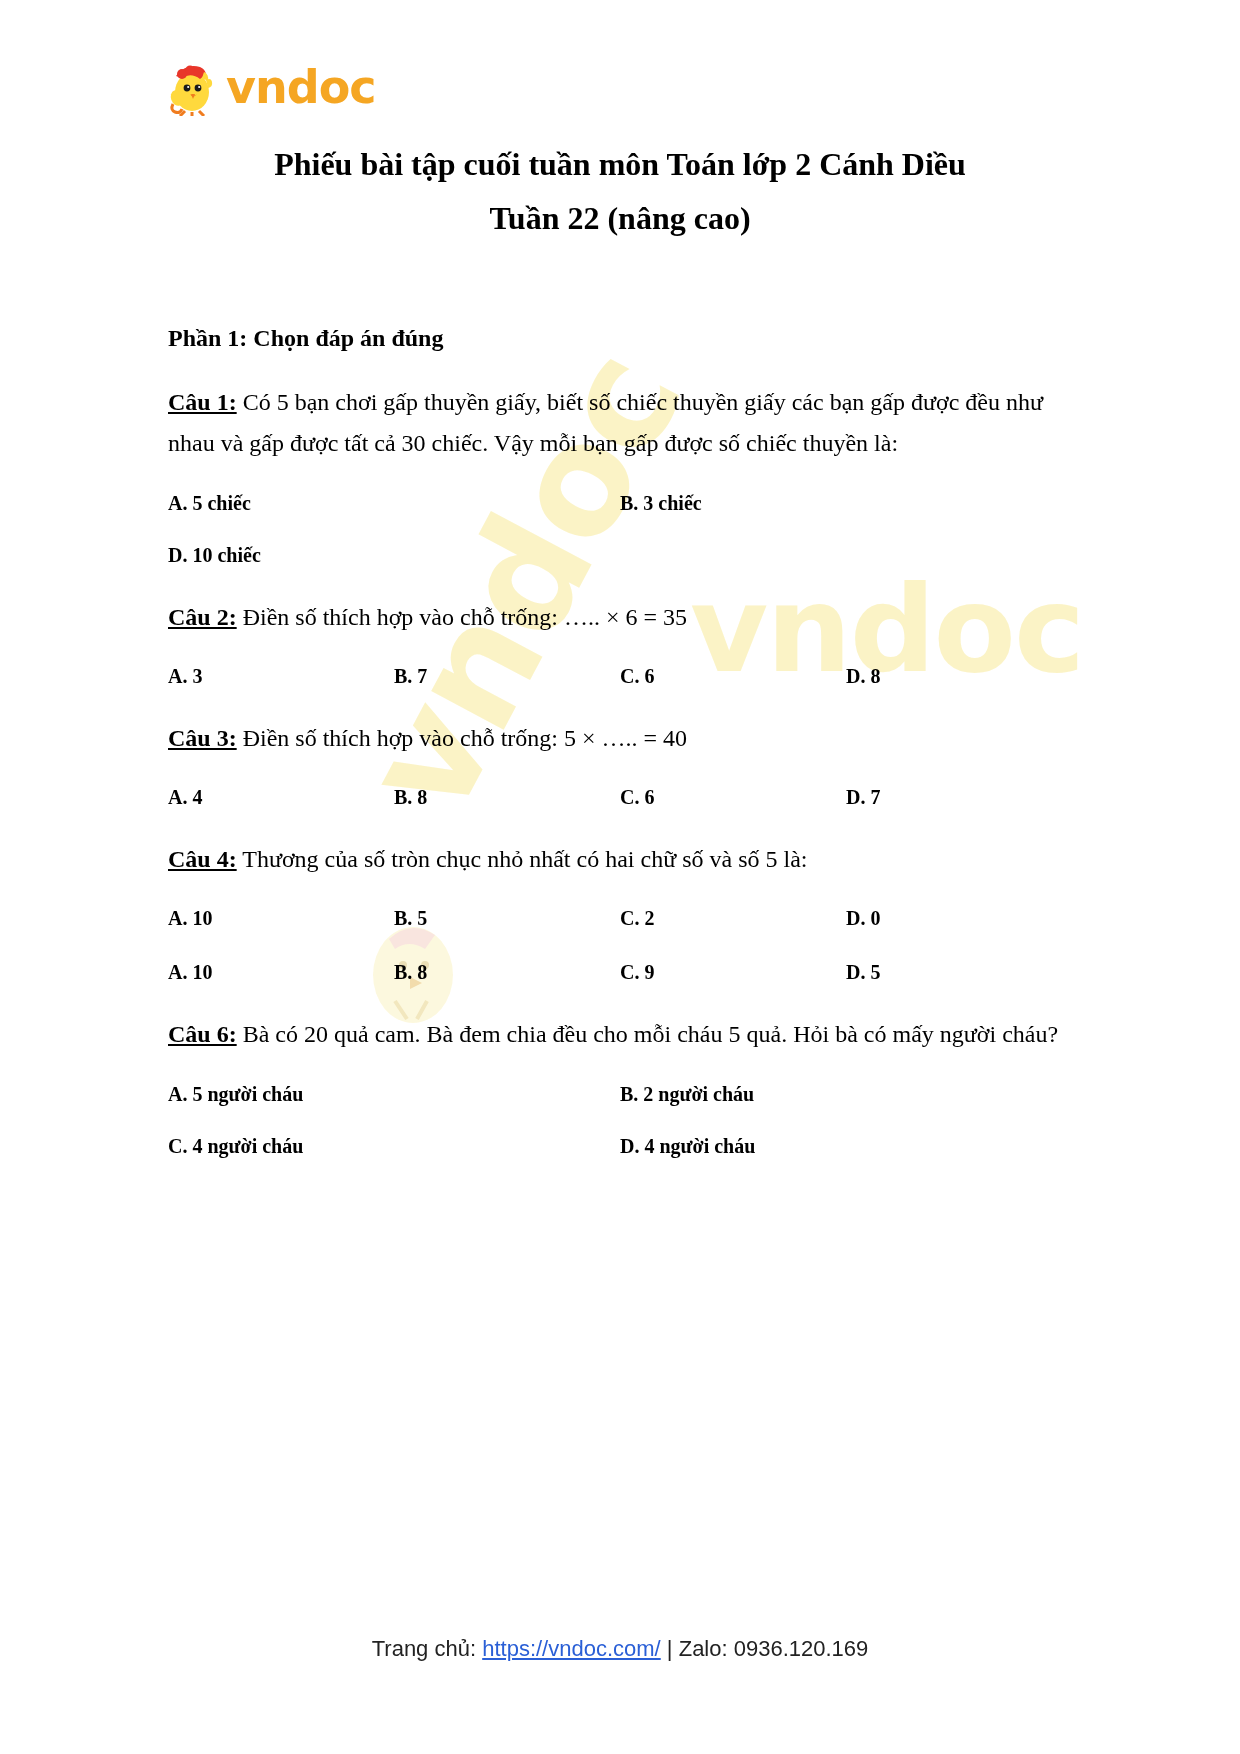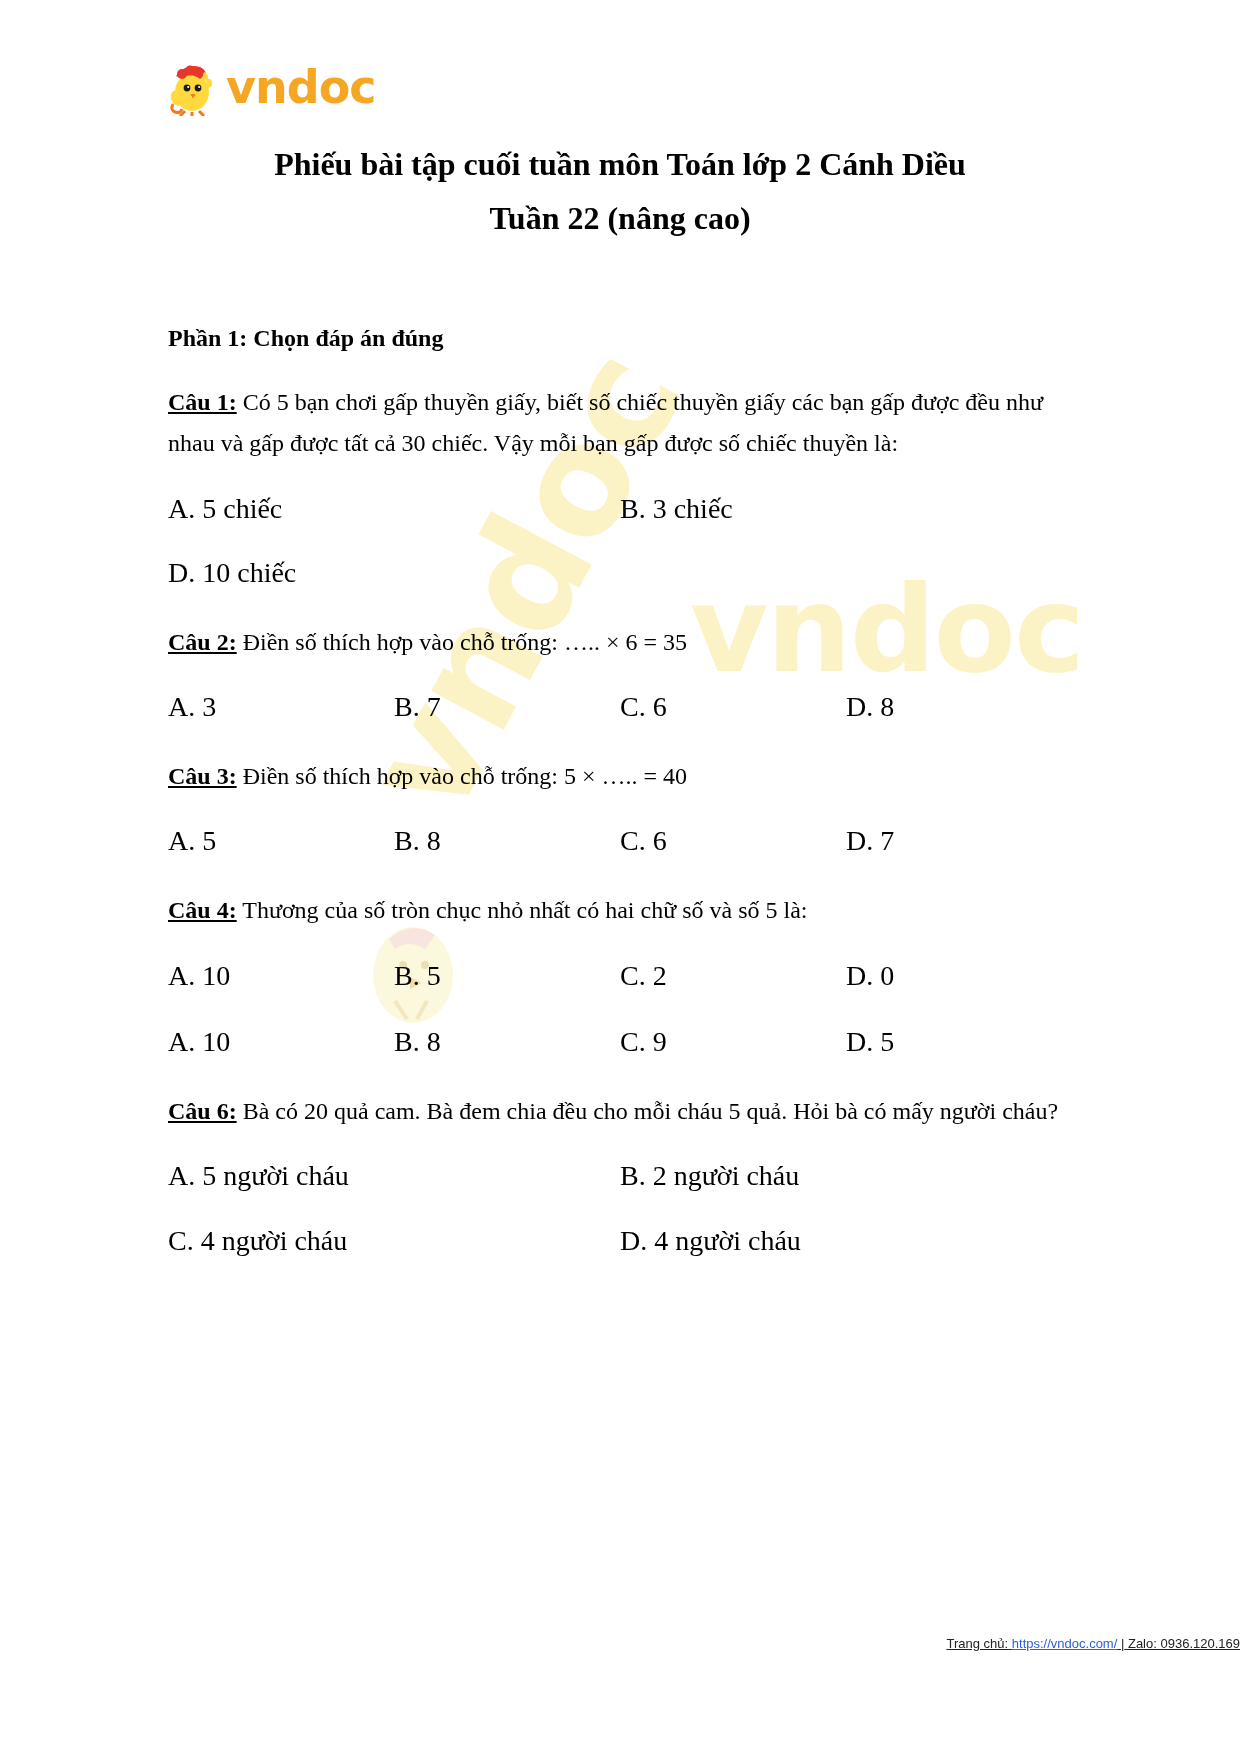--- a/index.html
+++ b/index.html
@@ -112,9 +112,10 @@
 
   .answers {
     display: flex;
-    font-size: 28px;
+    font-size: 20px;
     line-height: 1.6;
     margin-top: 22px;
+    font-weight: bold;
   }
   .answers.two-col .ans { width: 50%; }
   .answers.four-col .ans { width: 25%; }

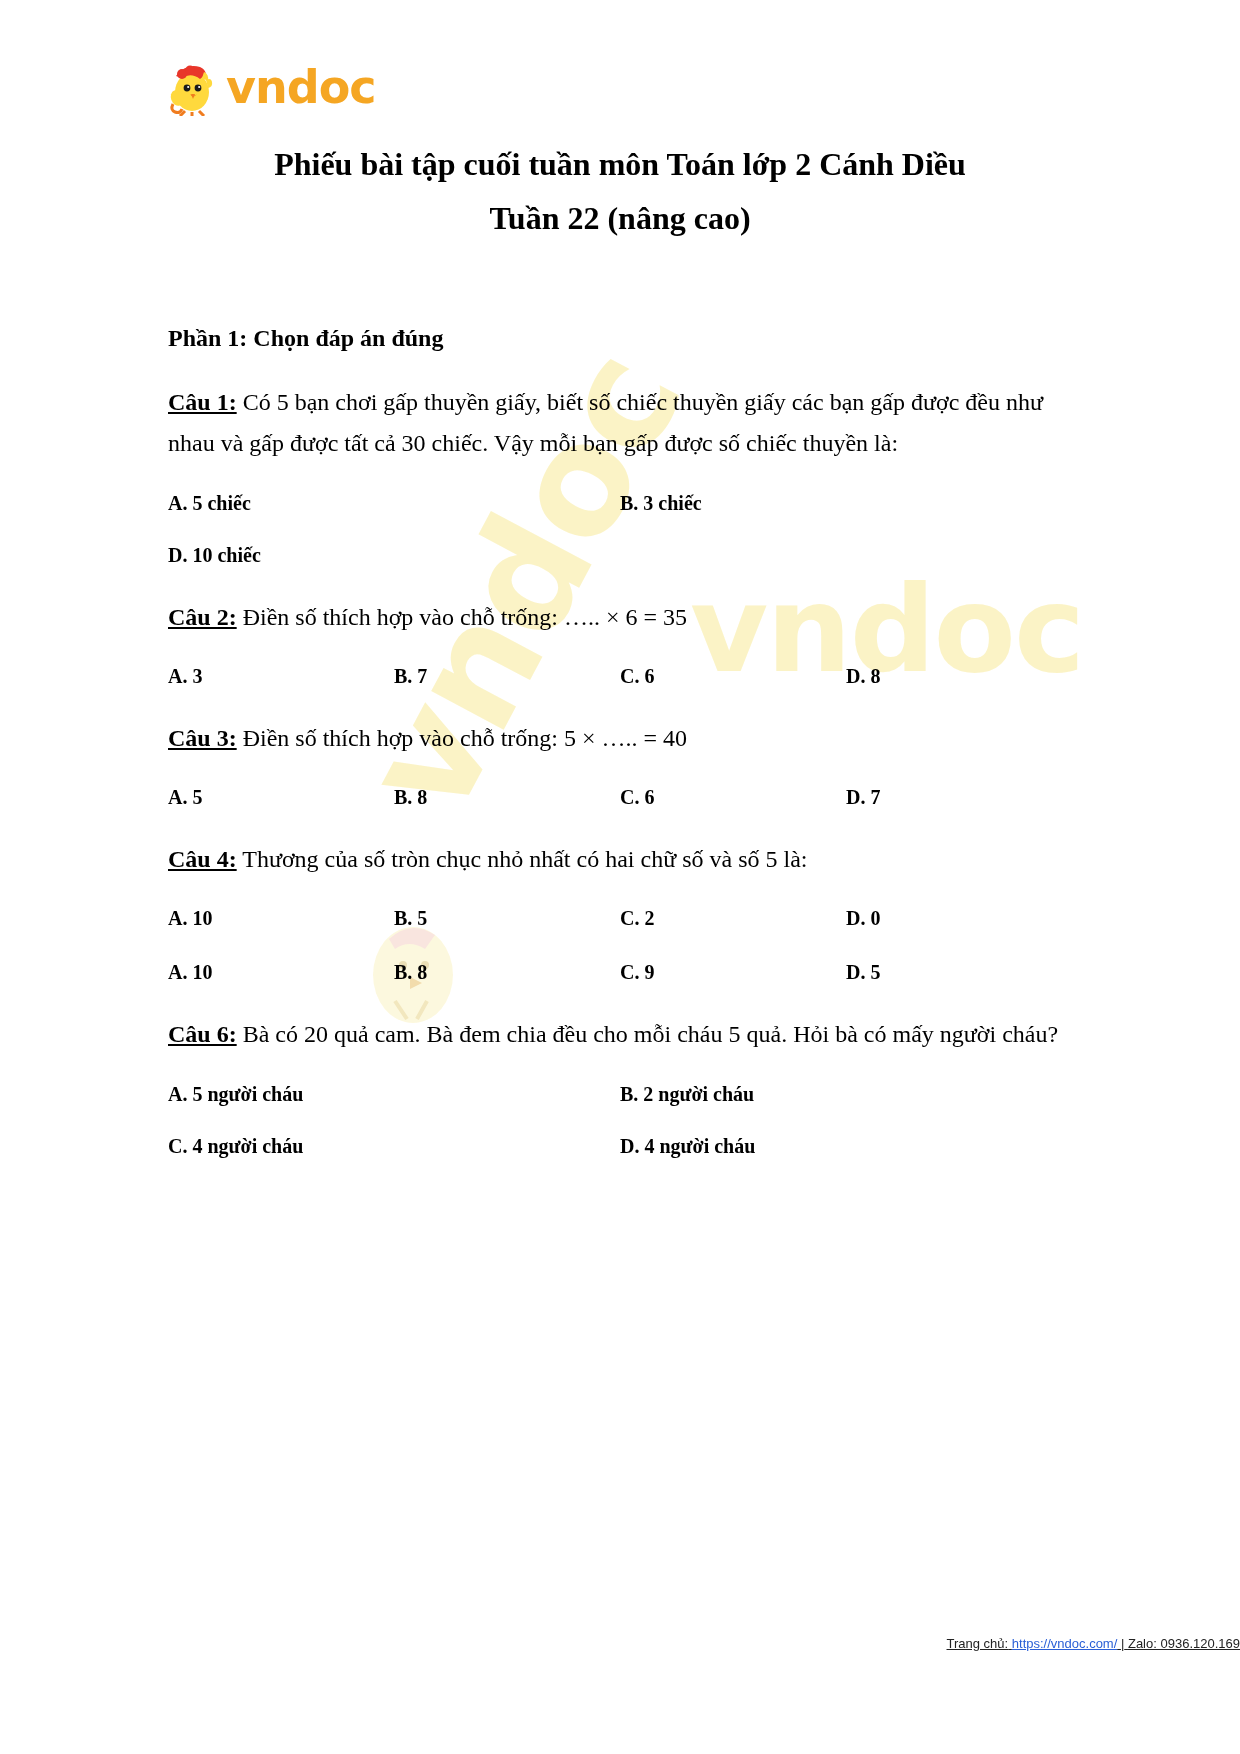--- a/index.html
+++ b/index.html
@@ -215,7 +215,7 @@
       <span>Điền số thích hợp vào chỗ trống: 5 × ….. = 40</span>
     </p>
     <div class="answers four-col">
-      <div class="ans">A. 5</div>
+      <div class="ans">A. 4</div>
       <div class="ans">B. 8</div>
       <div class="ans">C. 6</div>
       <div class="ans">D. 7</div>

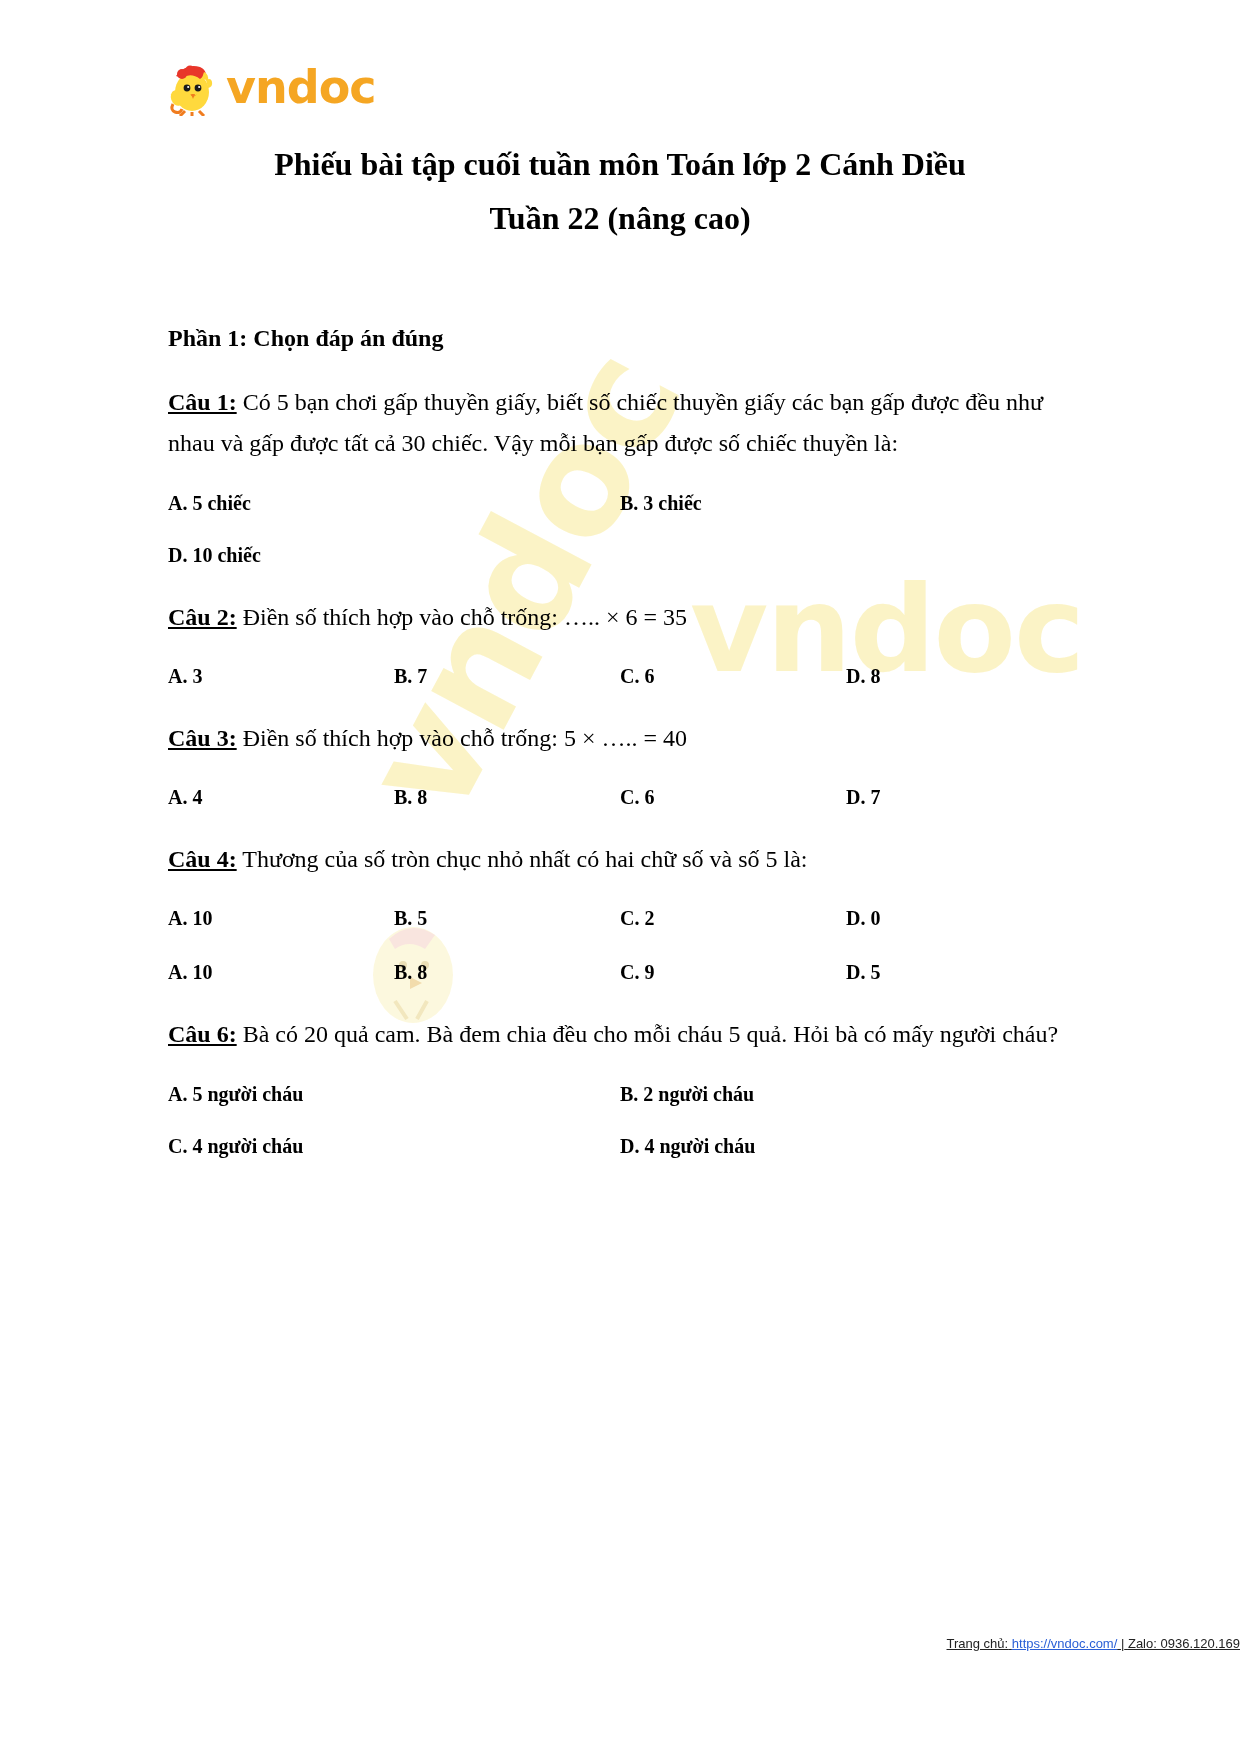--- a/index.html
+++ b/index.html
@@ -129,12 +129,11 @@
     left: 0;
     right: 0;
     top: 1636px;
-    text-align: right;
+    text-align: center;
     font-family: "Liberation Sans", "DejaVu Sans", sans-serif;
-    font-size: 13px;
+    font-size: 22px;
     color: #222222;
     z-index: 2;
-    text-decoration: underline;
   }
   .footer a {
     color: #2a5fd6;

